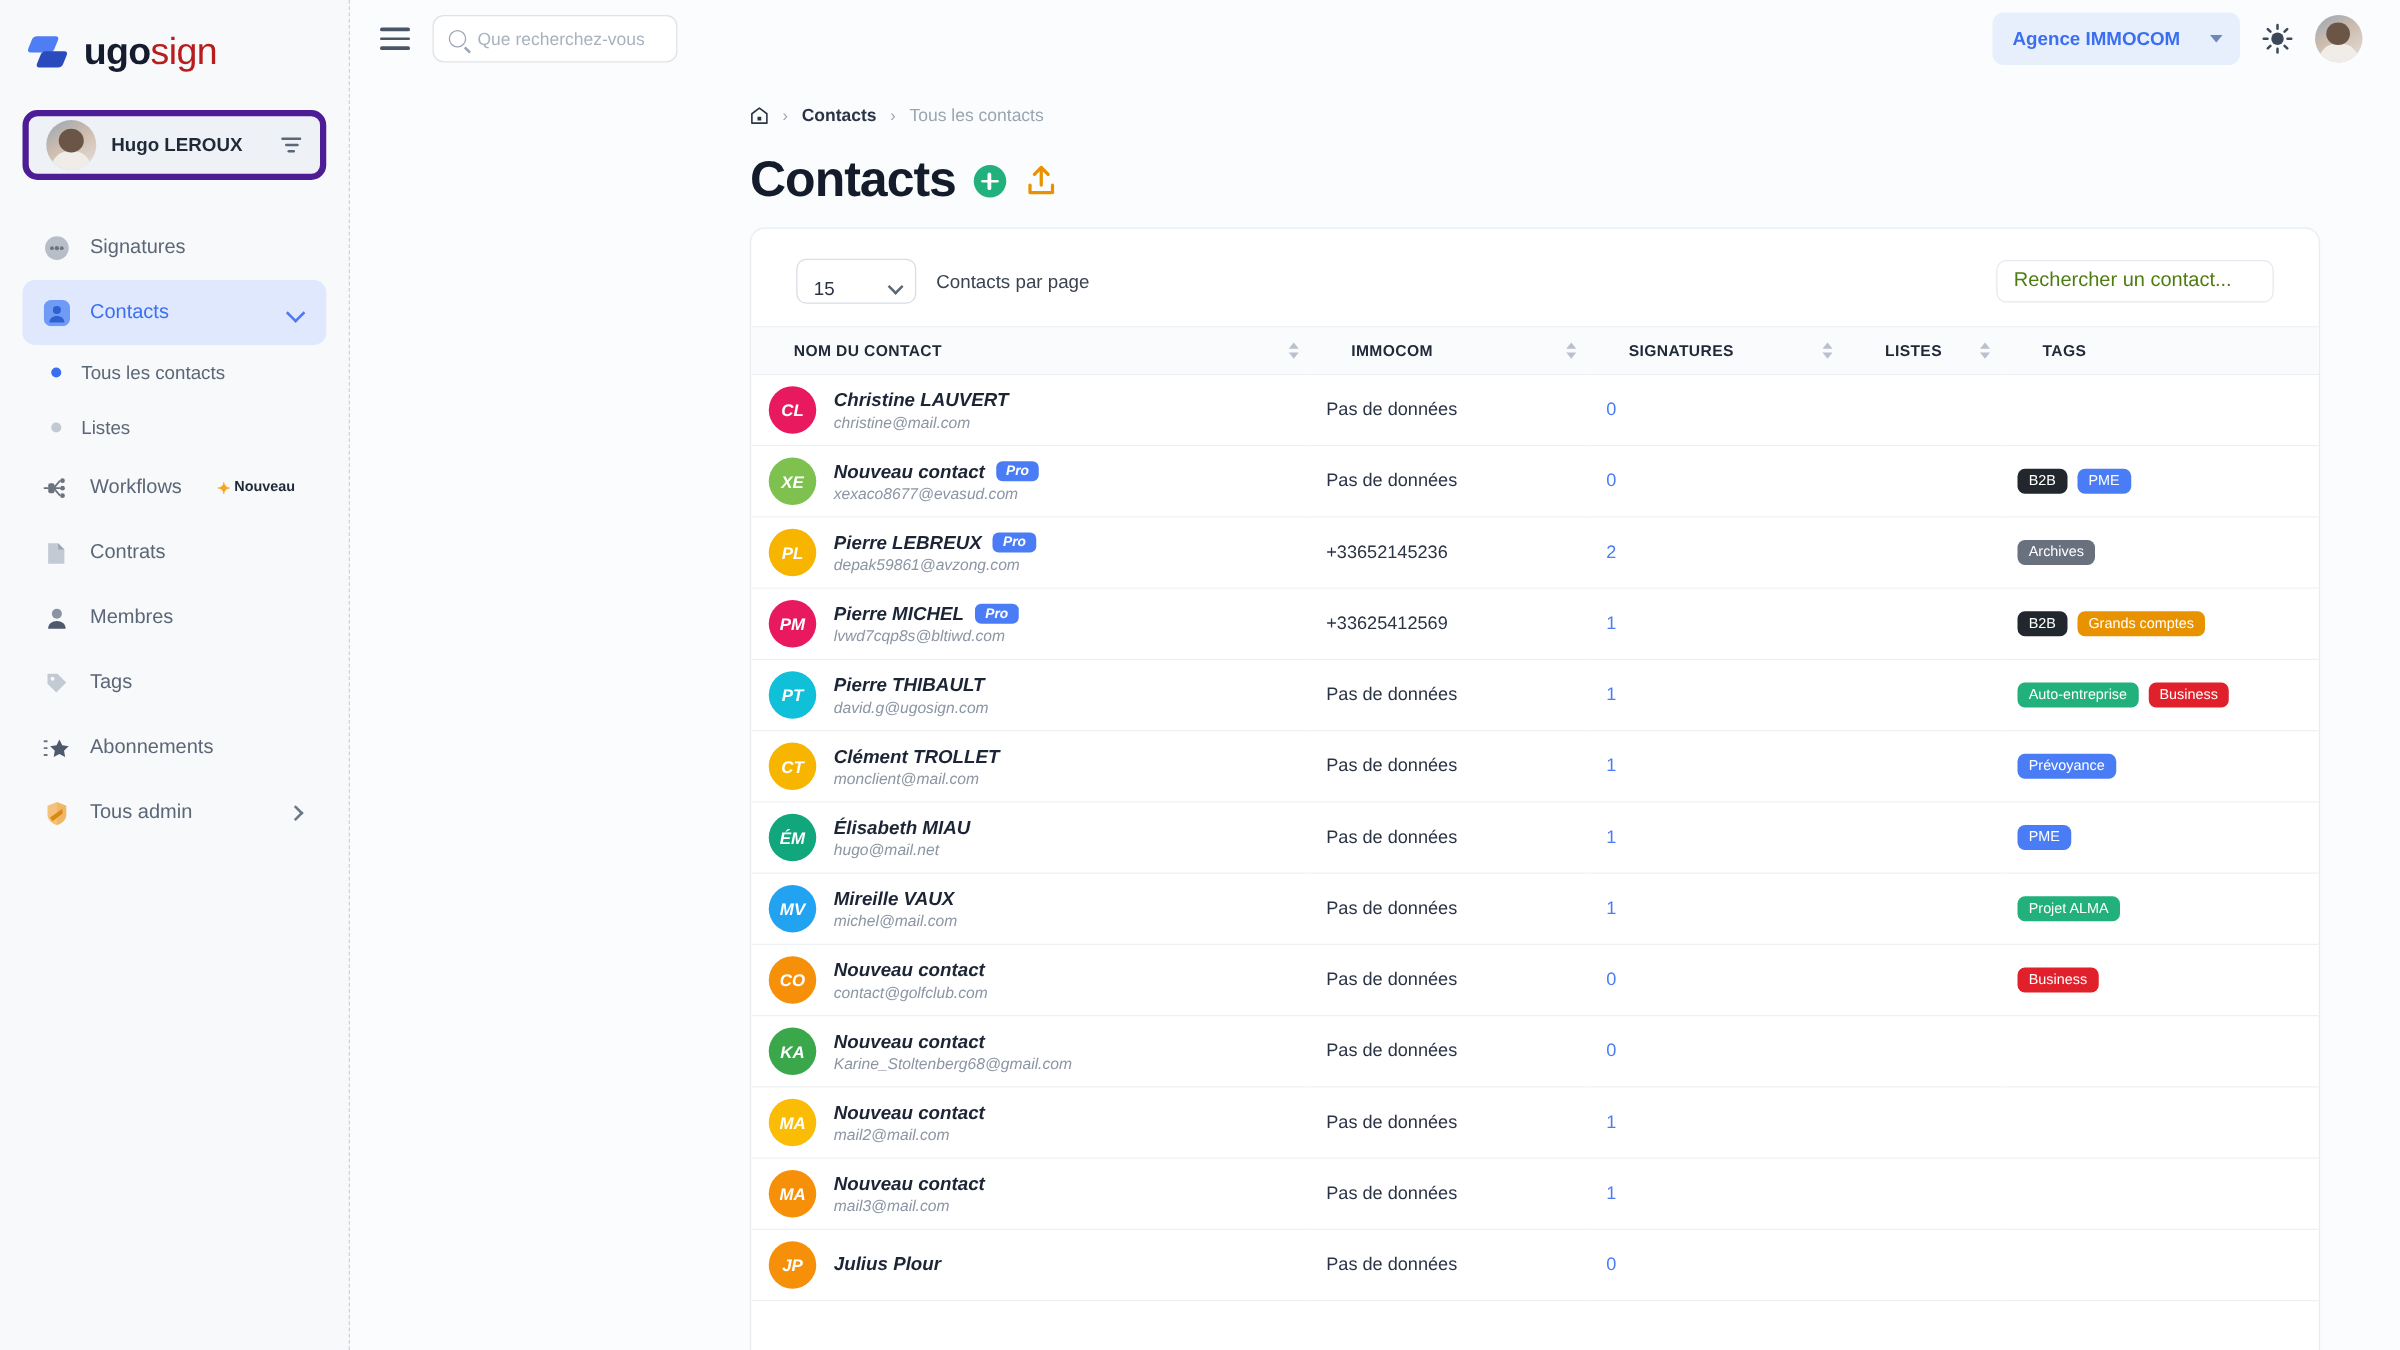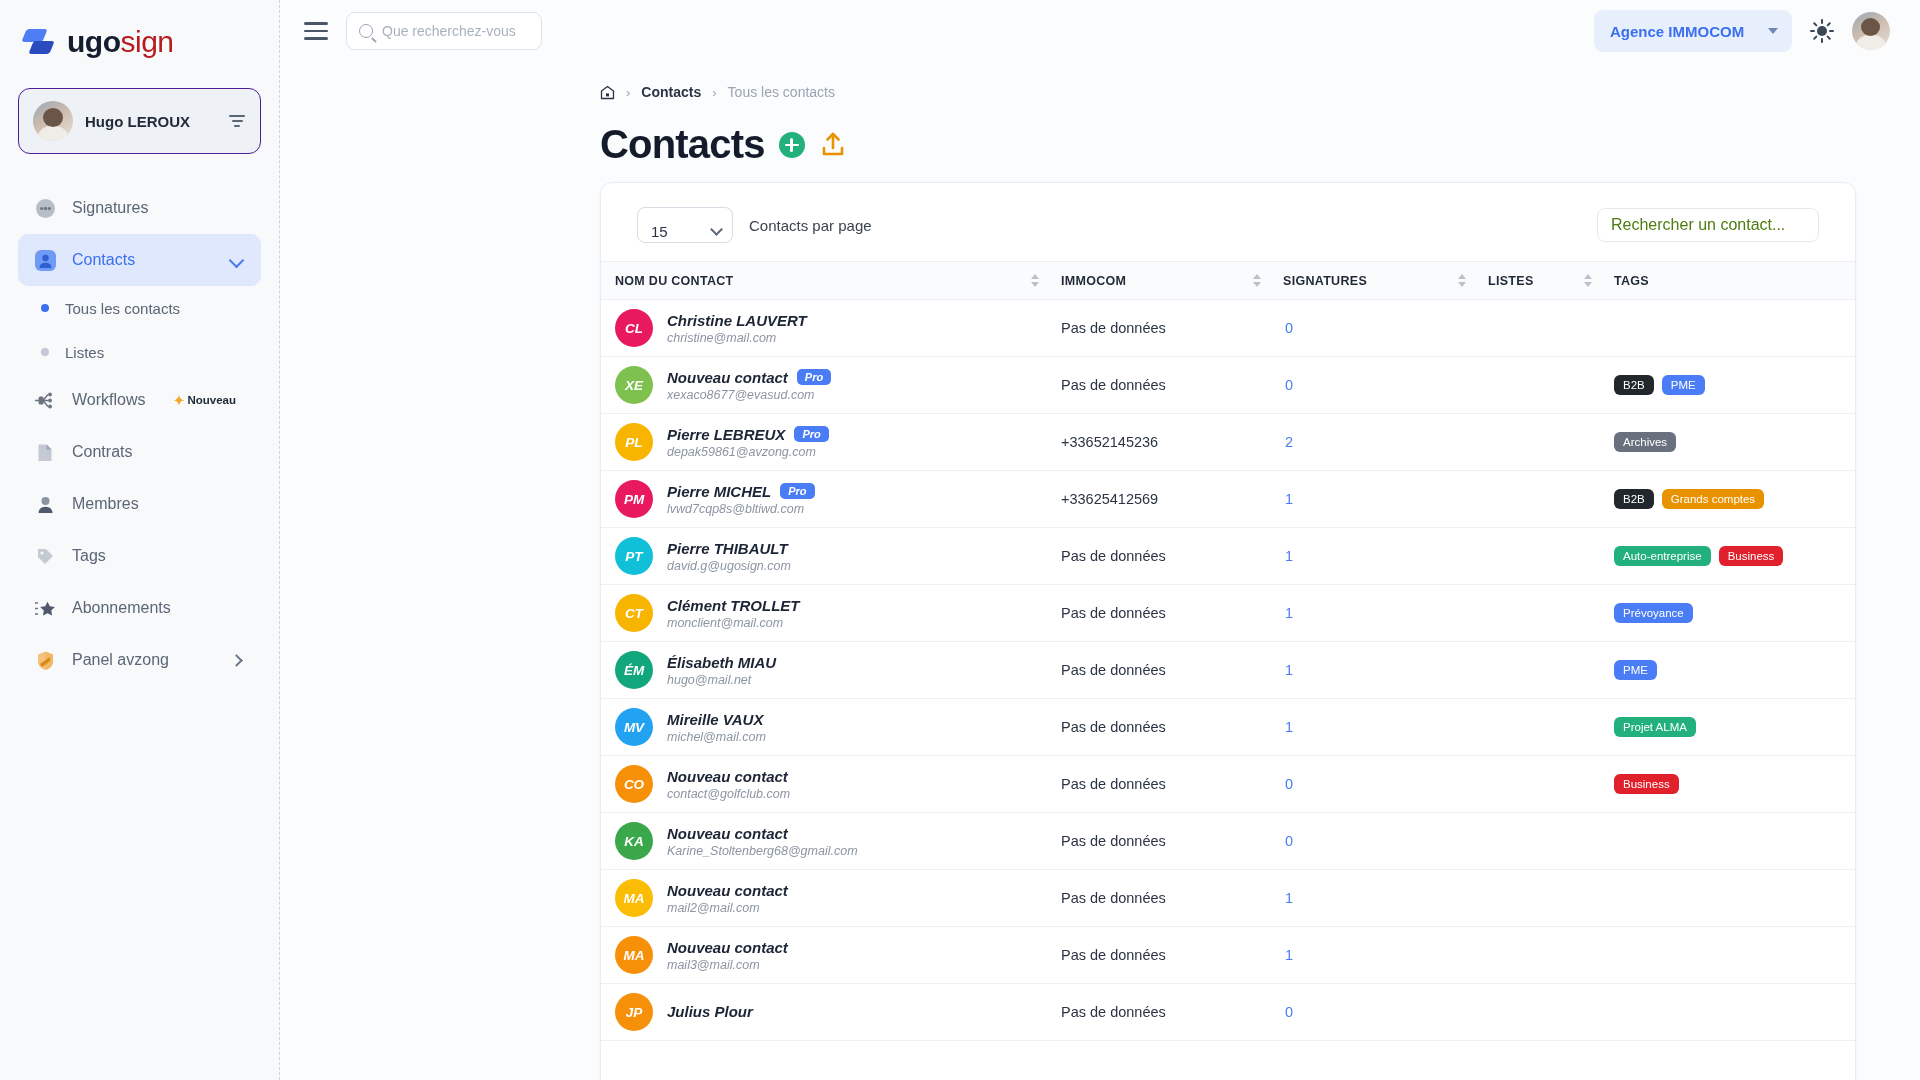--- a/index.html
+++ b/index.html
@@ -32,9 +32,9 @@
 
   .profile-card {
     margin: 26px 18px 0 18px;
-    height: 66px;
+    height: 56px;
     background: #eef1f5;
-    border: 1px solid #4c1d95;
+    border: 5px solid #4c1d95;
     border-radius: 12px;
     display: flex; align-items: center; gap: 12px;
     padding: 0 14px;

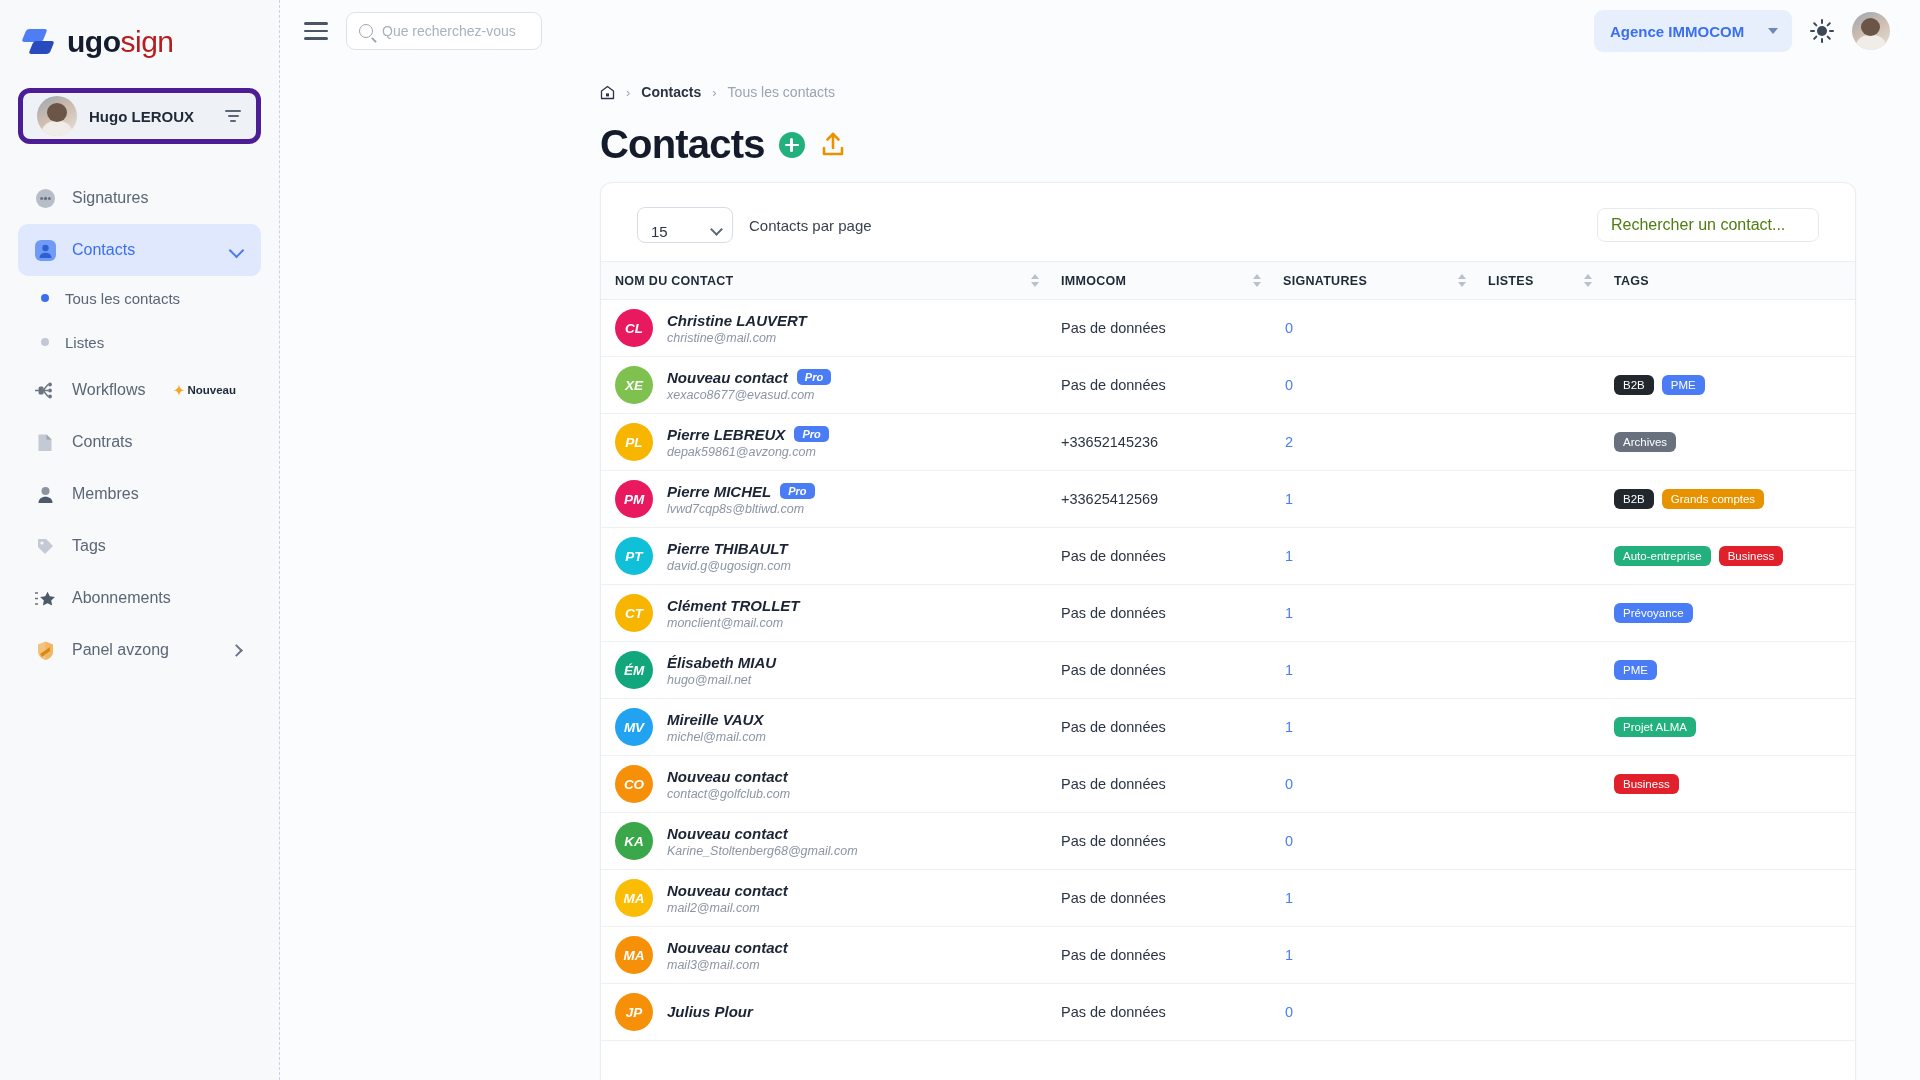--- a/index.html
+++ b/index.html
@@ -148,7 +148,7 @@
     font-size: 12.5px; font-weight:700; color:#1f2937; letter-spacing:0.3px;
     text-align:left; height: 38px; padding: 0 0 0 0; position:relative;
   }
-  th .thin { display:flex; align-items:center; justify-content:space-between; padding-right:10px; }
+  th .thin { display:flex; align-items:center; justify-content:space-between; padding-right:10px;margin-left:20px; }
   .sorter { display:flex; flex-direction:column; gap:3px; cursor:pointer; }
   .sorter .up { width:0;height:0;border-left:4px solid transparent;border-right:4px solid transparent;border-bottom:5px solid #b9c1cc;}
   .sorter .dn { width:0;height:0;border-left:4px solid transparent;border-right:4px solid transparent;border-top:5px solid #b9c1cc;}

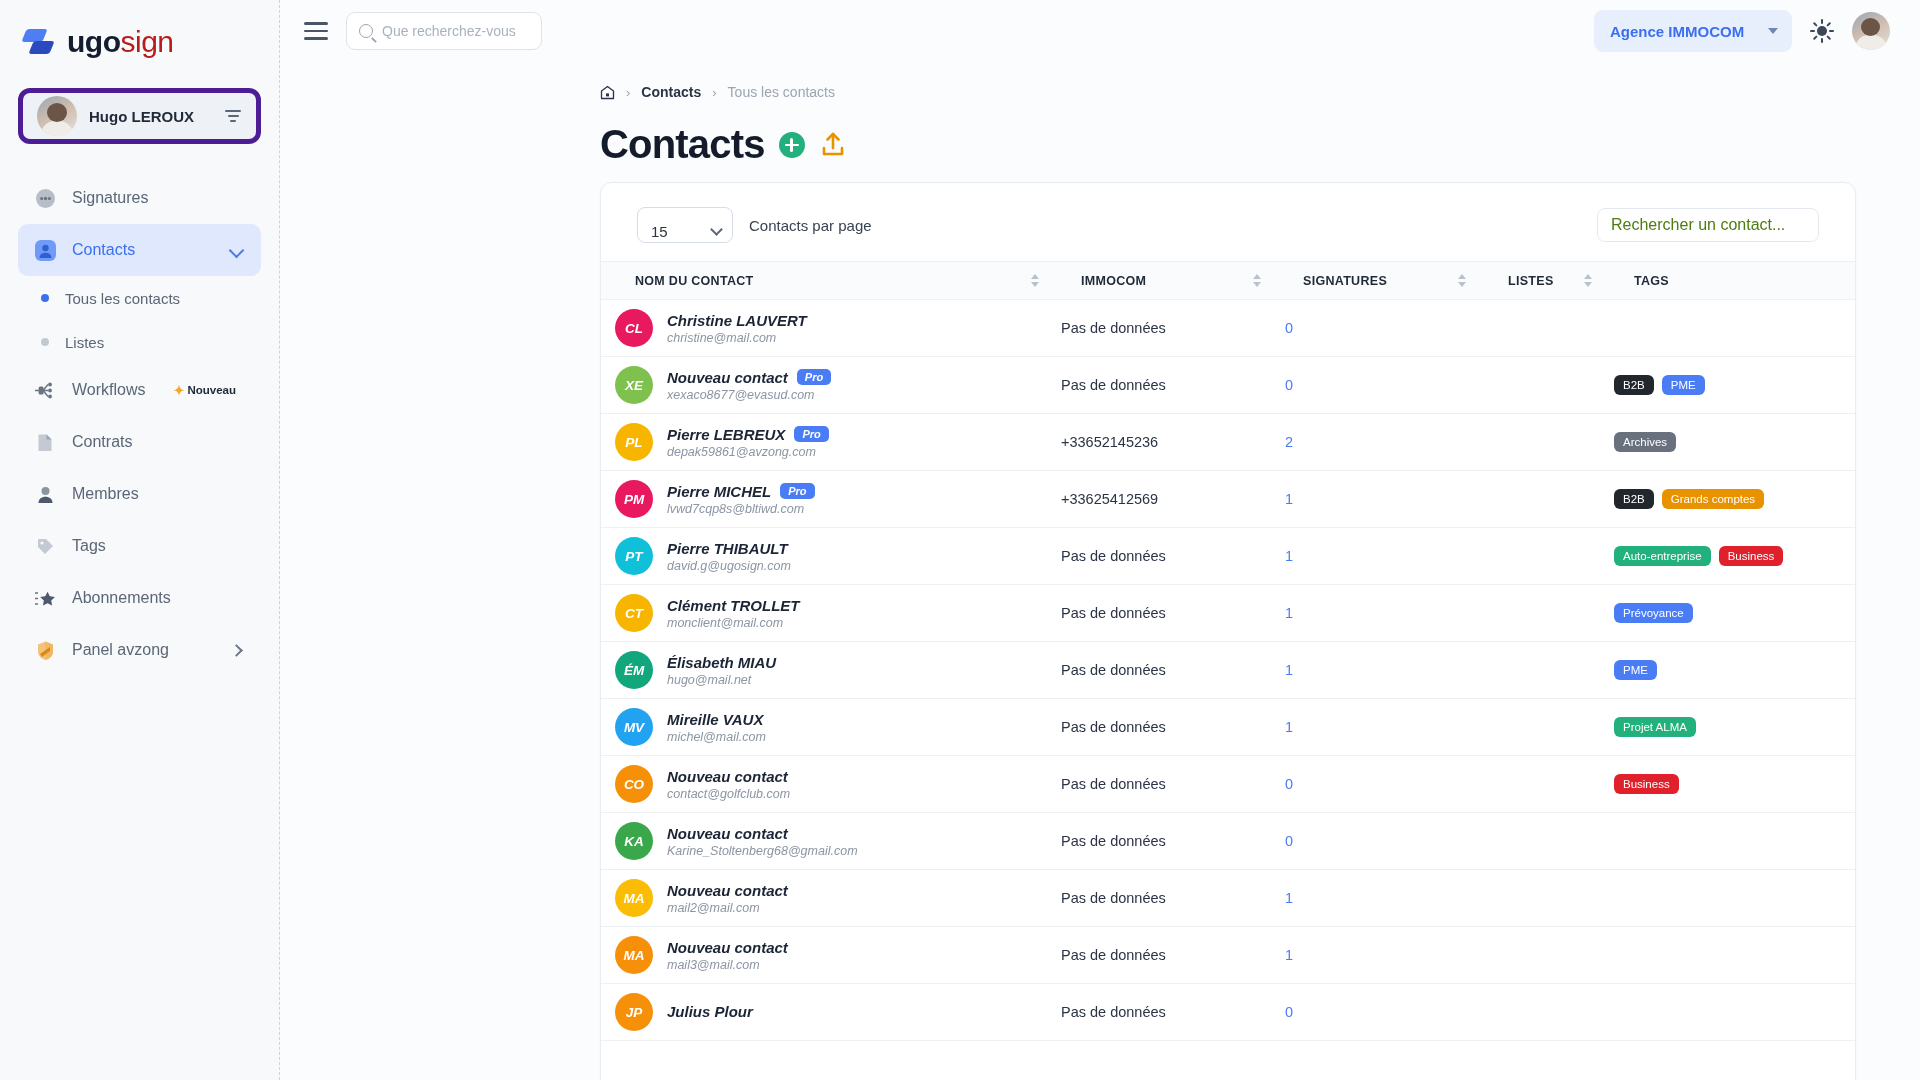--- a/index.html
+++ b/index.html
@@ -302,7 +302,7 @@
               <path d="M5 14l10-7v4l-8 6z" fill="#d98a12"></path>
             </svg>
         </span>
-        <span class="label">Panel avzong</span>
+        <span class="label">Tous admin</span>
         <span class="chev-right"></span>
       </div>
 

